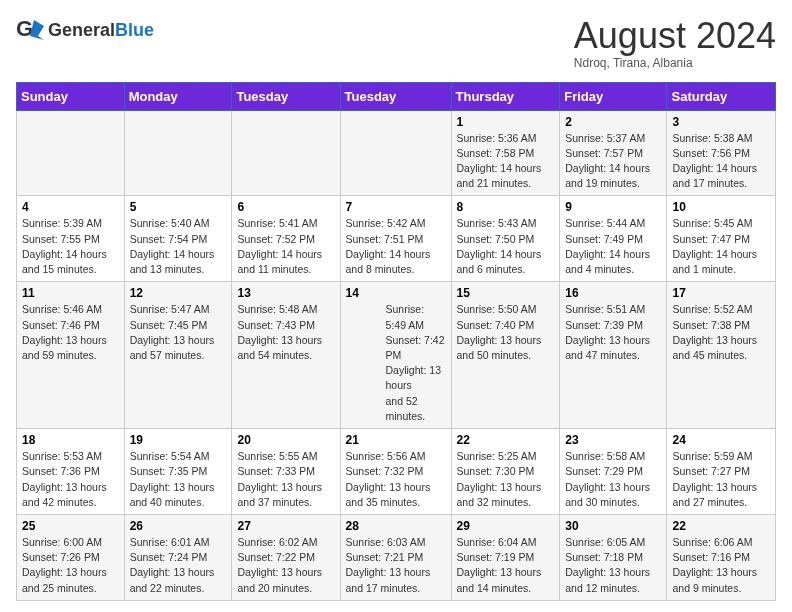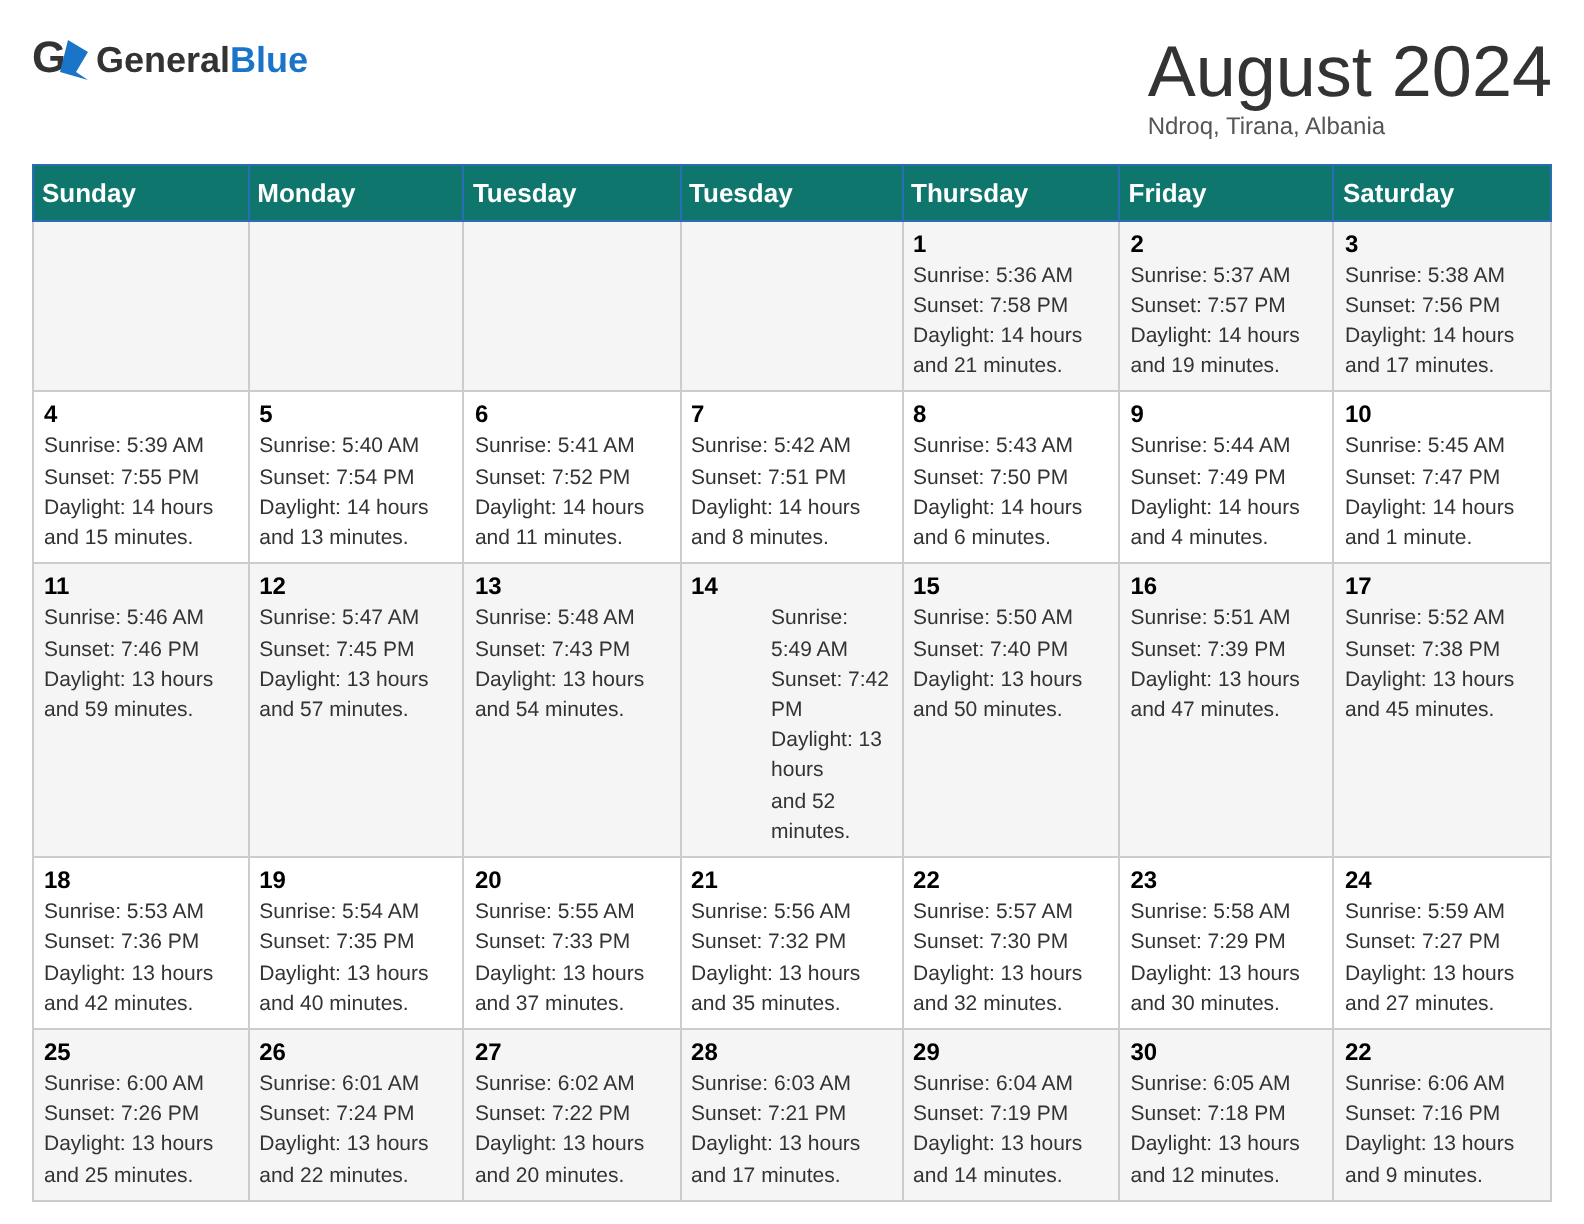--- a/index.html
+++ b/index.html
@@ -53,7 +53,7 @@
       font-size: 11px;
     }
     thead tr th {
-      background-color: #0f766e;
+      background-color: #6d28d9;
       color: #fff;
       padding: 6px 4px;
       text-align: left;

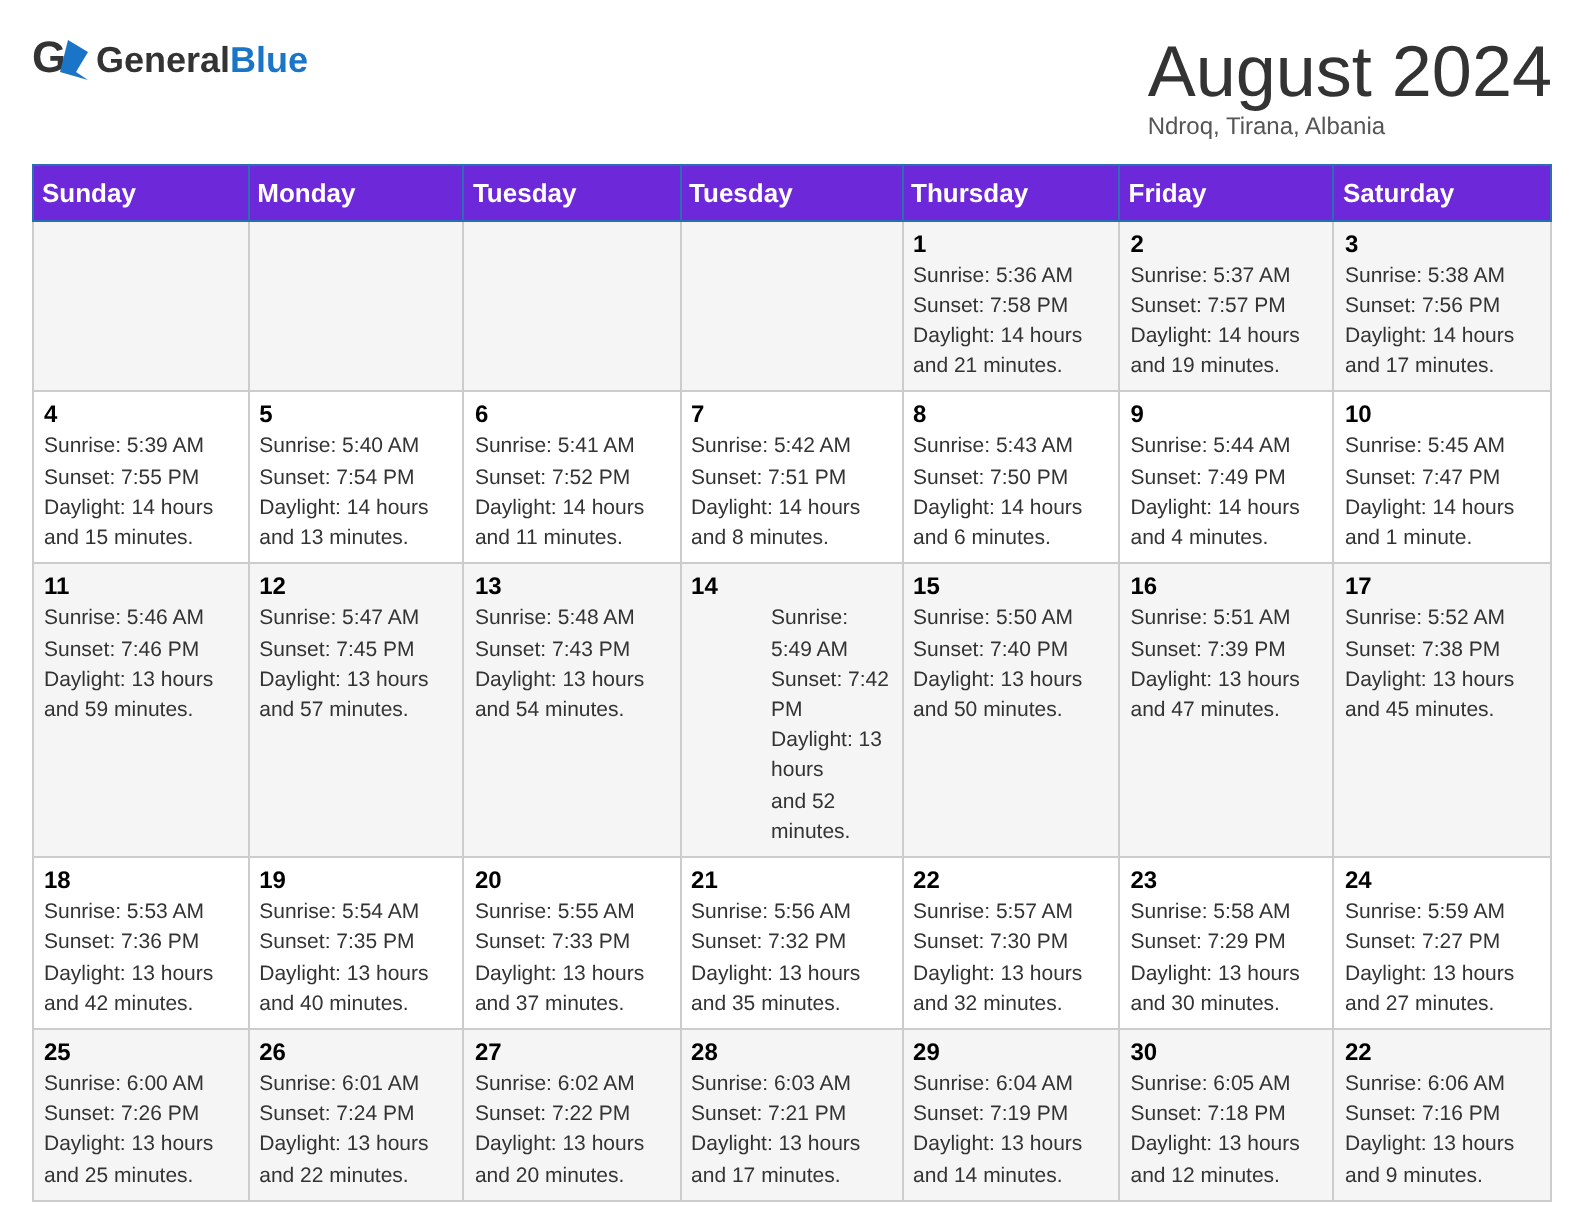--- a/index.html
+++ b/index.html
@@ -285,7 +285,7 @@
         </td>
         <td>
           <span class="day-number">22</span>
-          <div class="day-info" style="white-space: pre-line;">Sunrise: 5:57 AM
+          <div class="day-info" style="white-space: pre-line;">Sunrise: 5:25 AM
 Sunset: 7:30 PM
 Daylight: 13 hours
 and 32 minutes.</div>

